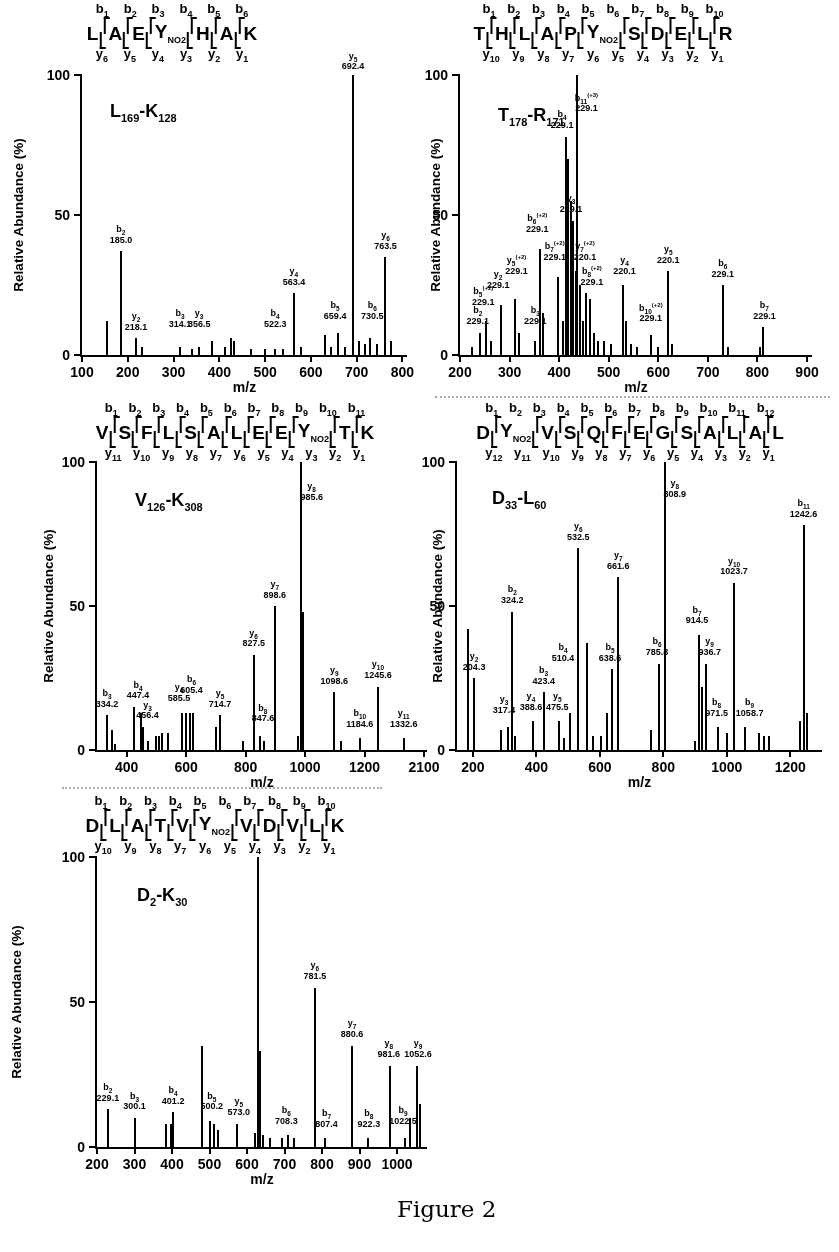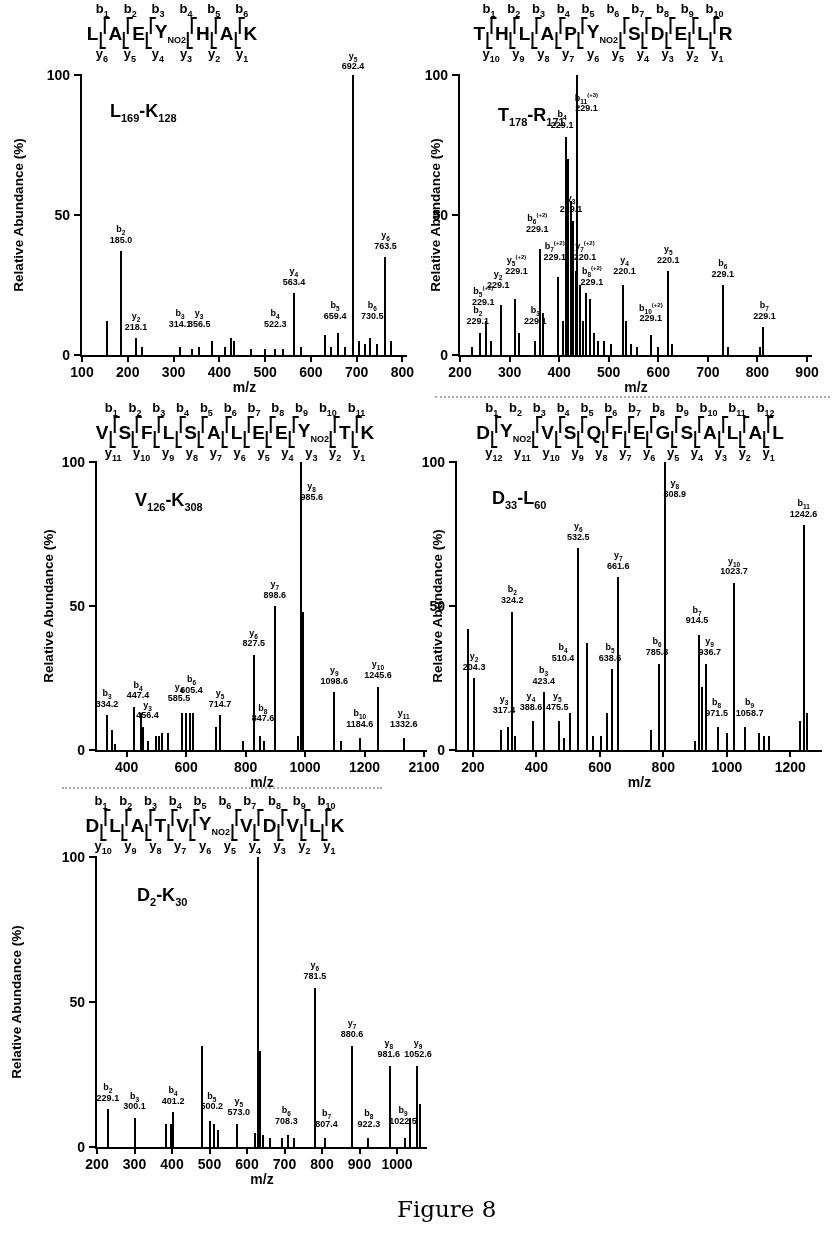--- a/index.html
+++ b/index.html
@@ -649,6 +649,6 @@
 <div class="artifact" style="left:435px;top:396px;width:395px;"></div>
 <div class="artifact" style="left:62px;top:787px;width:320px;"></div>
 
-<div class="caption">Figure 8</div>
+<div class="caption">Figure 2</div>
 
 </body></html>

